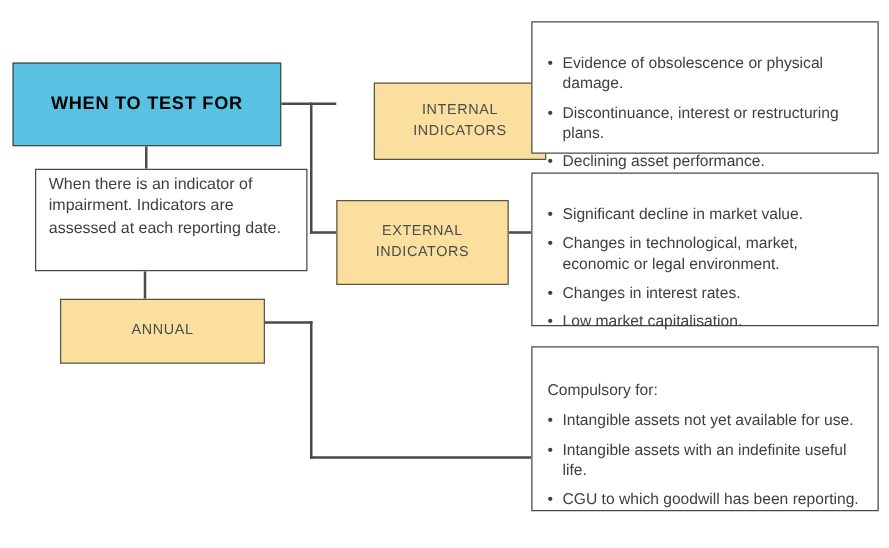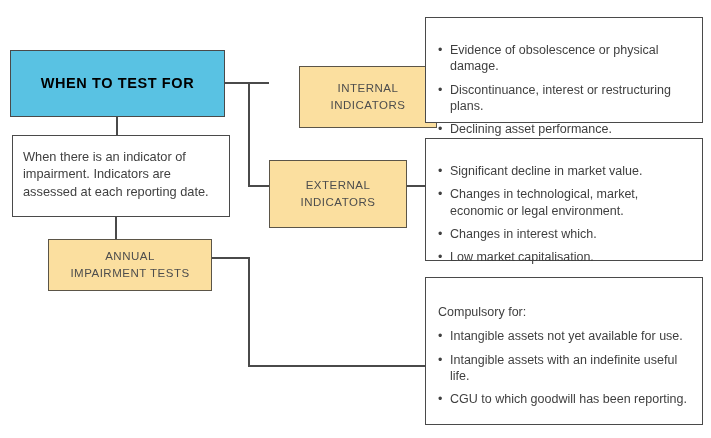--- a/index.html
+++ b/index.html
@@ -52,11 +52,11 @@
   .annual-box   { left: 48px;  top: 239px; width: 164px; height: 52px; }
 
   .desc-box {
-    left: 12px; top: 135px; width: 218px; height: 82px;
+    left: 28px; top: 135px; width: 218px; height: 82px;
     color: #3f3f3f;
     font-size: 12.8px;
     line-height: 1.35;
-    padding: 12px 10px;
+    padding: 2px 10px;
   }
 
   .list-box {

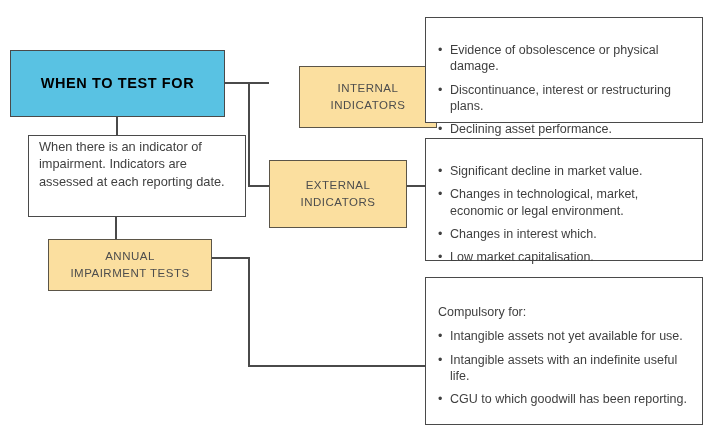--- a/index.html
+++ b/index.html
@@ -172,7 +172,7 @@
     <ul>
         <li>Significant decline in market value.</li>
         <li>Changes in technological, market, economic or legal environment.</li>
-        <li>Changes in interest which.</li>
+        <li>Changes in interest rates.</li>
         <li>Low market capitalisation.</li>
       </ul>
   </div>

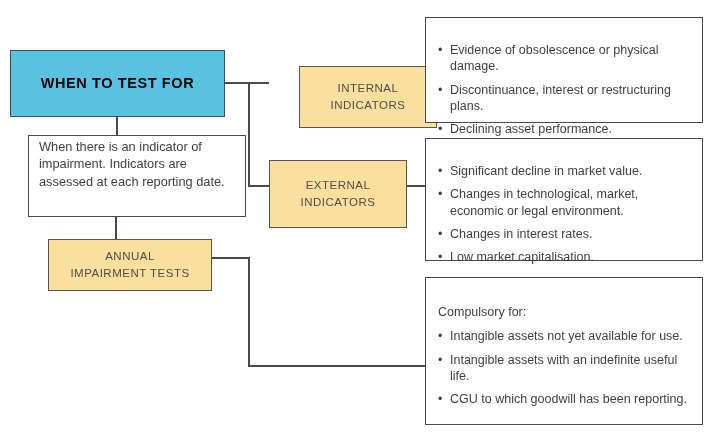--- a/index.html
+++ b/index.html
@@ -156,7 +156,6 @@
   <div class="box node tag-box annual-box">
     <div>
       <span class="line">ANNUAL</span>
-      <span class="line">IMPAIRMENT TESTS</span>
     </div>
   </div>
 

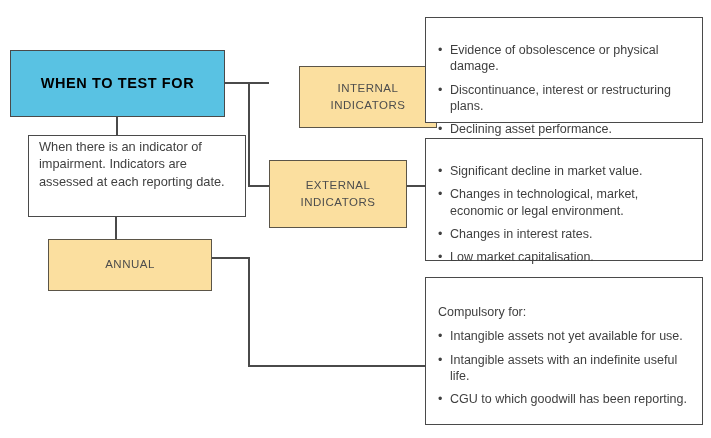--- a/index.html
+++ b/index.html
@@ -67,7 +67,7 @@
   }
   .list1 { left: 425px; top: 17px;  width: 278px; height: 106px; }
   .list2 { left: 425px; top: 138px; width: 278px; height: 123px; }
-  .list3 { left: 425px; top: 277px; width: 278px; height: 148px; }
+  .list3 { left: 425px; top: 277px; width: 278px; height: 132px; }
 
   .list-box .lead { margin: 2px 0 8px 4px; }
   .list-box ul {

